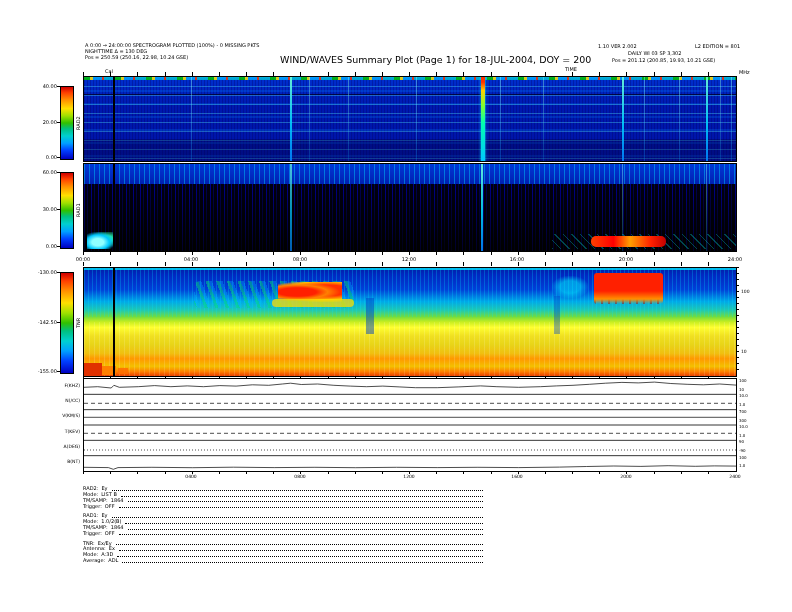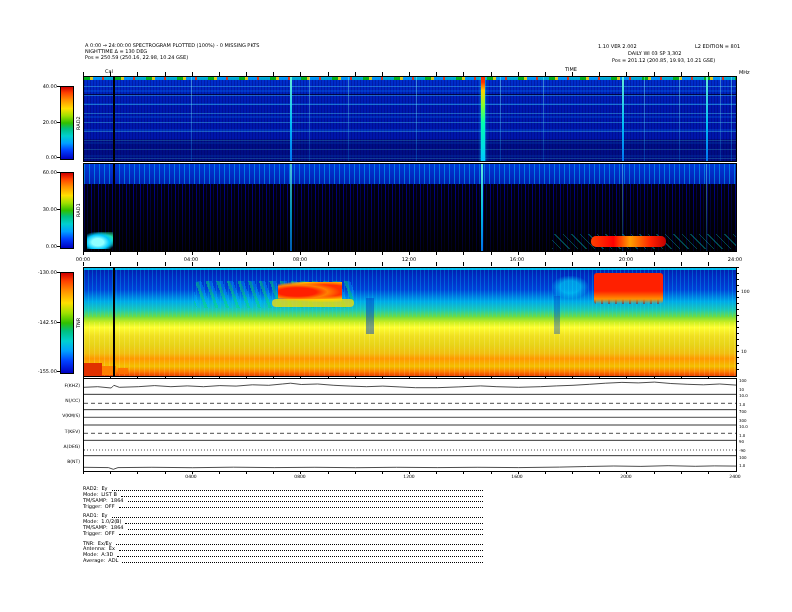--- a/index.html
+++ b/index.html
@@ -114,6 +114,7 @@
   <div class="abs t5" style="left:695px;top:43px;">L2 EDITION = 801</div>
   <div class="abs t5" style="left:628px;top:50px;">DAILY WI 03 SP 3,302</div>
   <div class="abs t5" style="left:612px;top:57px;">Pos = 201.12 (200.85, 19.93, 10.21 GSE)</div>
+  <div class="abs title" style="left:280px;top:54px;">WIND/WAVES Summary Plot (Page 1) for 18-JUL-2004, DOY = 200</div>
   <div class="abs t5" style="left:565px;top:66px;">TIME</div>
   <div class="abs t5" style="left:105px;top:68px;">Cal</div>
   <div class="abs t5" style="left:739px;top:69px;">MHz</div>

